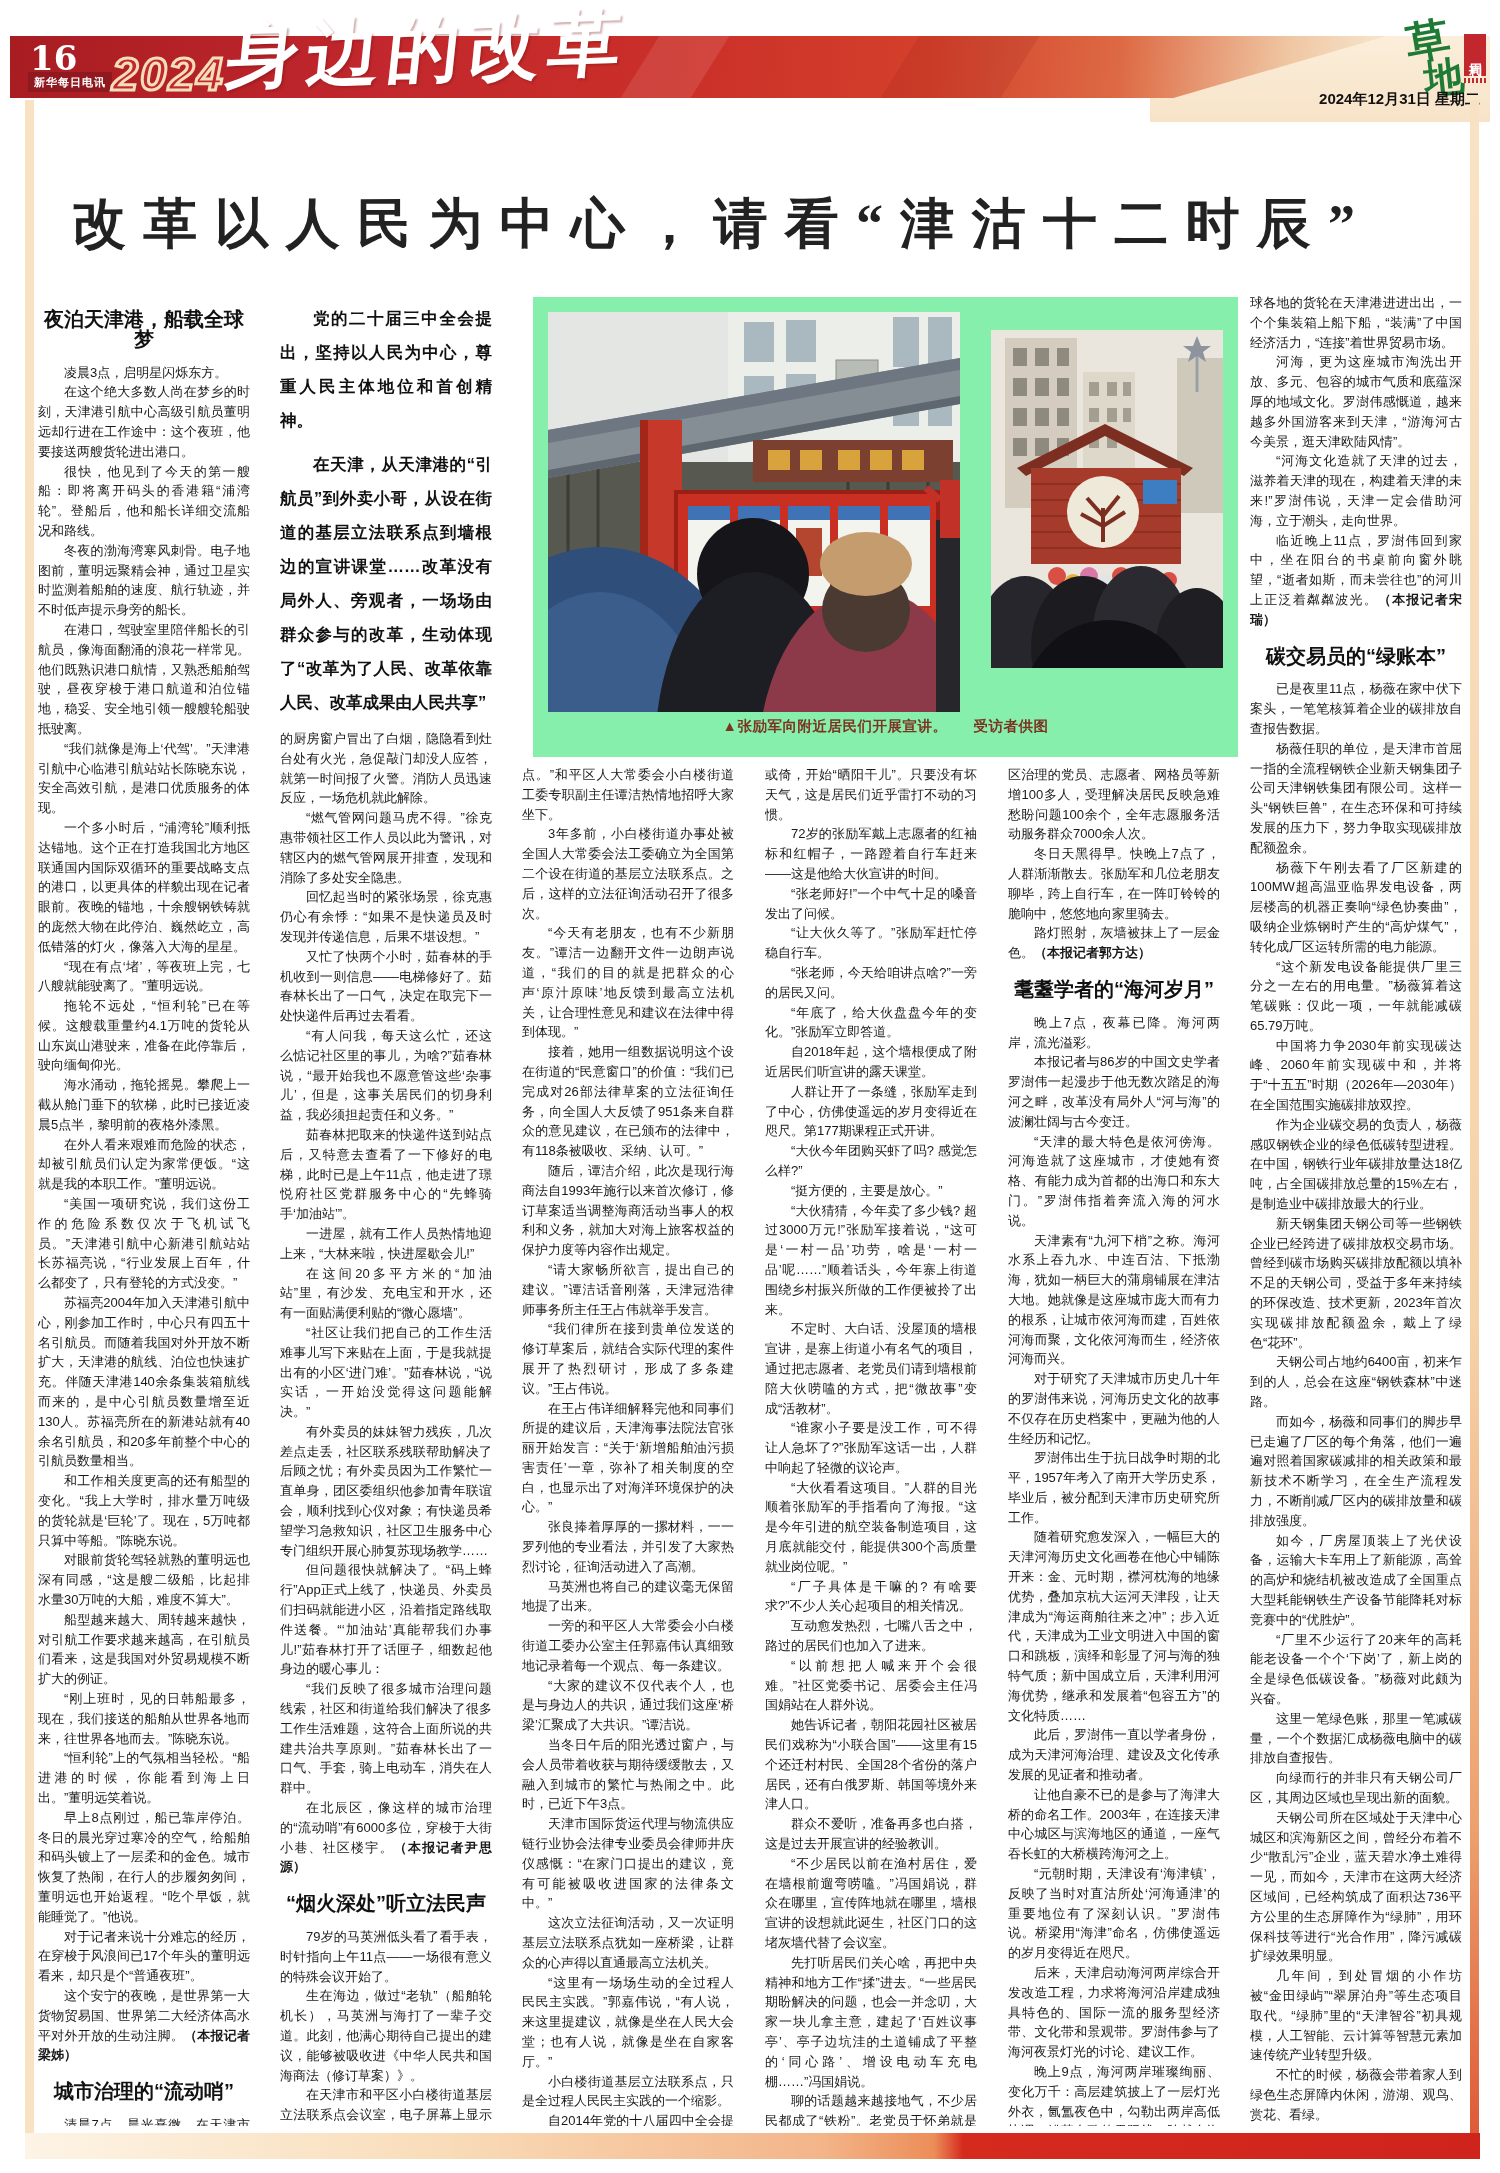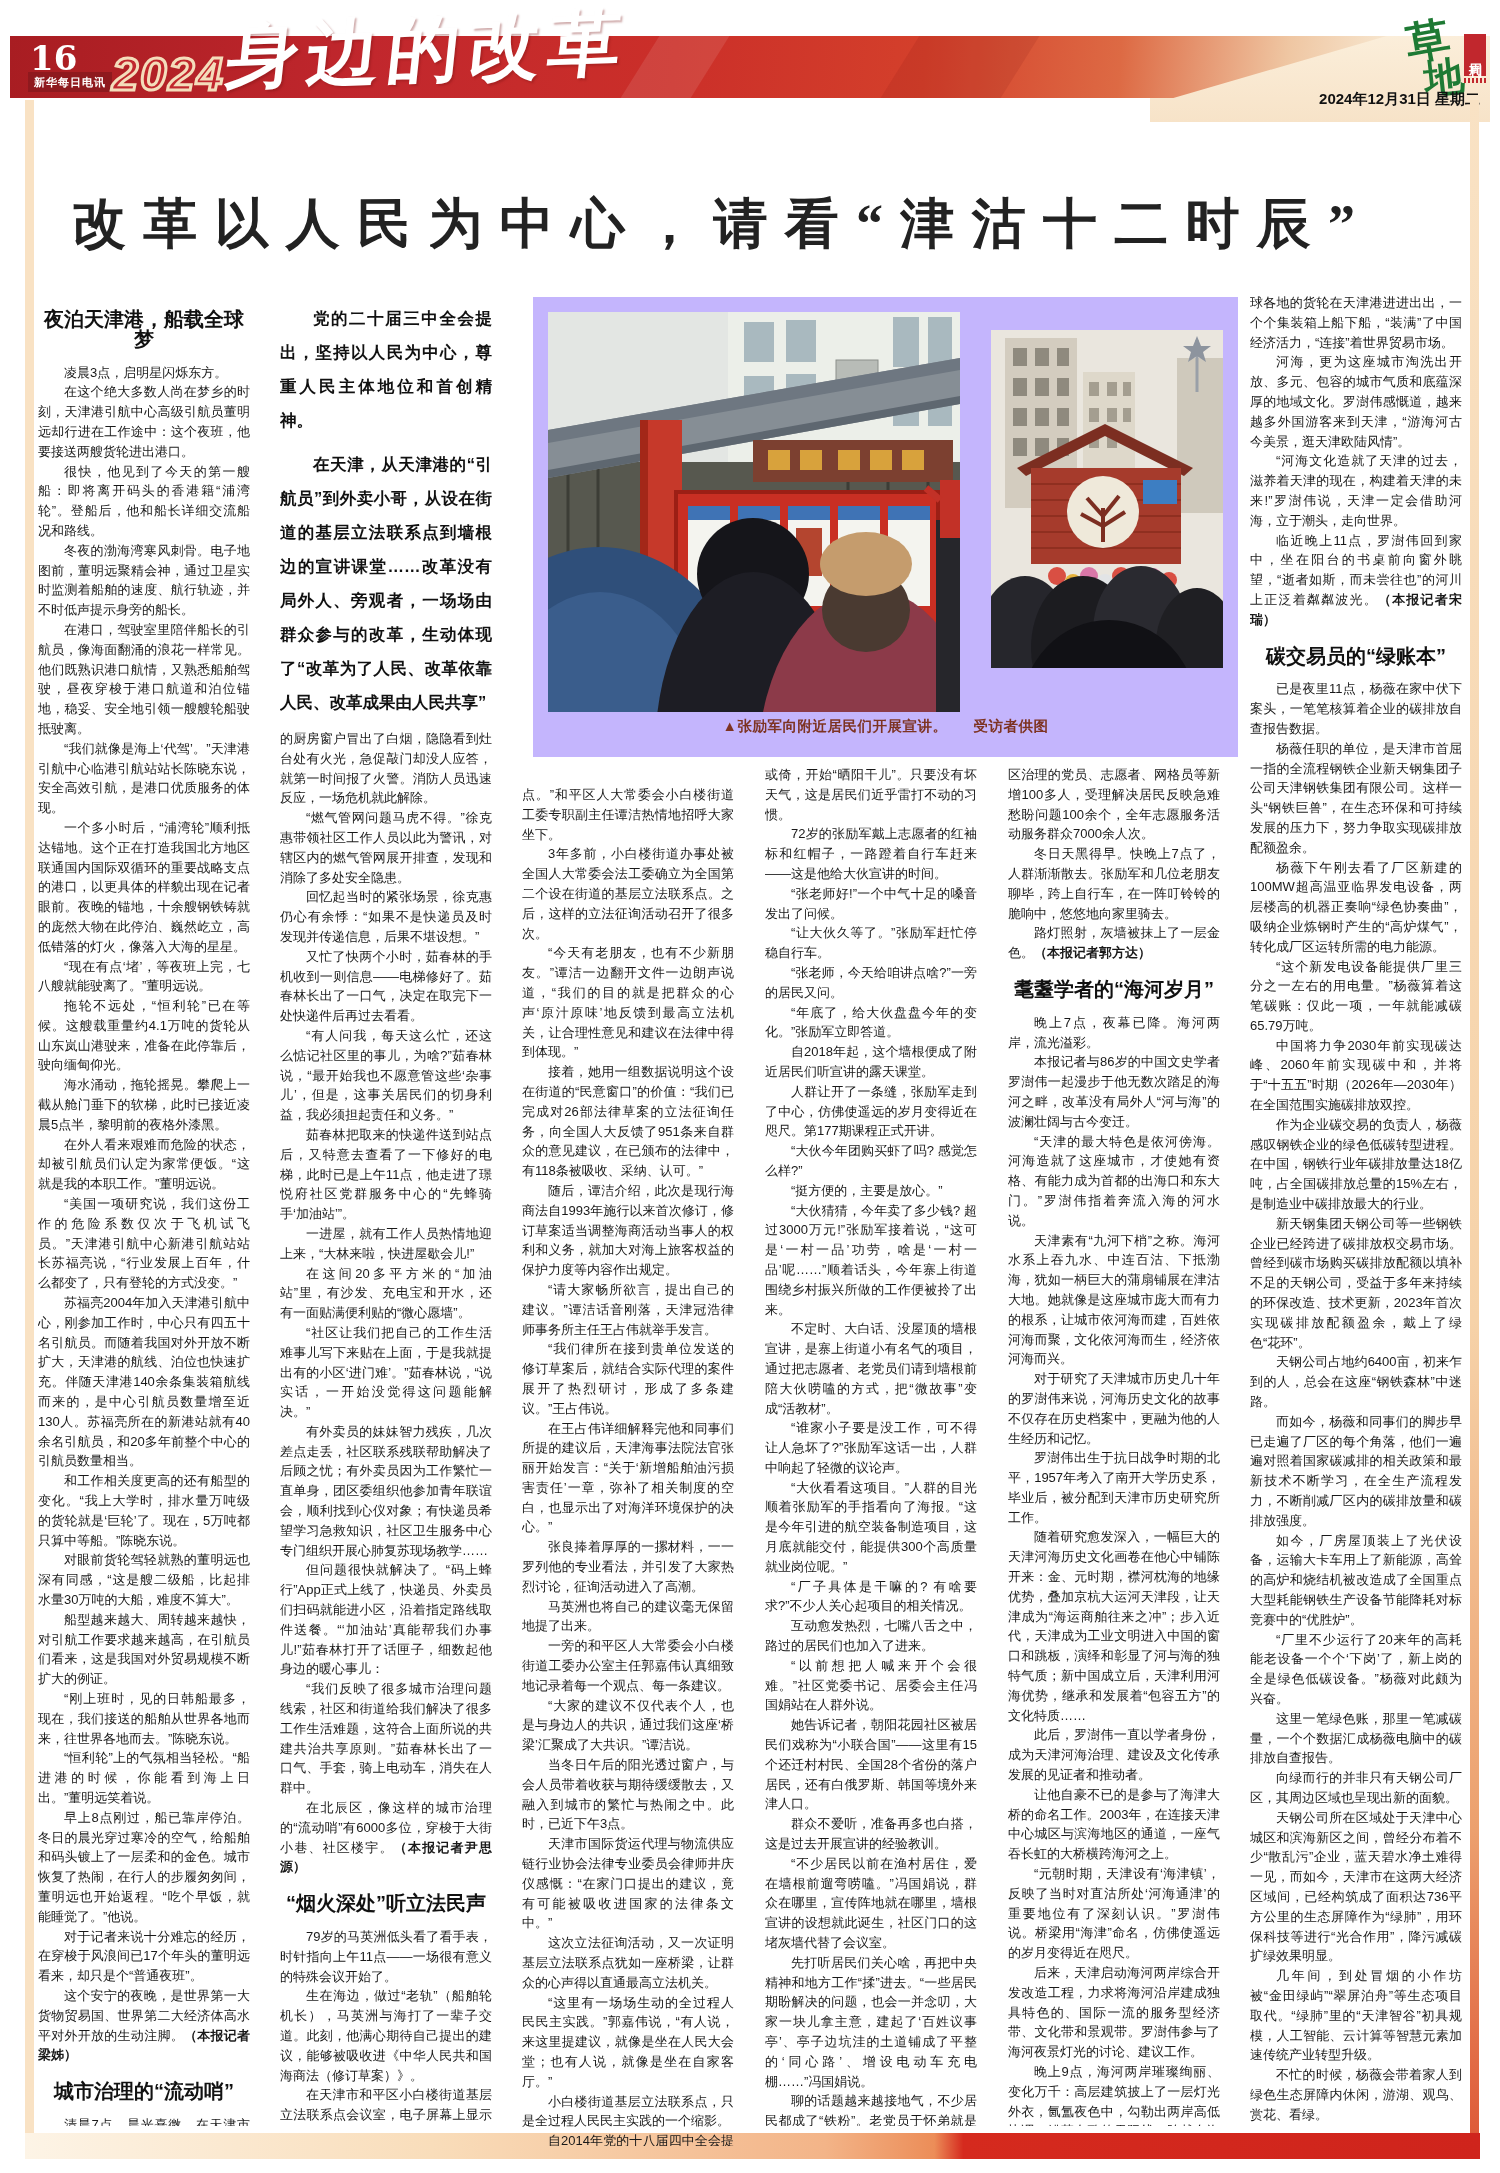--- a/index.html
+++ b/index.html
@@ -37,7 +37,7 @@
   #bottom-bar{left:25px;top:2133px;width:1455px;height:26px;
     background:linear-gradient(90deg,#fdf4e6 0%,#f9ddba 28%,#f3b488 55%,#ec8d58 62.5%,#d52a1e 64.5%,#cf241c 100%);}
   
-  #photo-frame{left:533px;top:297px;width:705px;height:460px;background:#c4b5fd;}
+  #photo-frame{left:533px;top:297px;width:705px;height:460px;background:#86efac;}
   #photo-1{position:absolute;left:15px;top:15px;width:412px;height:400px;overflow:hidden;}
   #photo-2{position:absolute;left:458px;top:33px;width:232px;height:338px;overflow:hidden;}
   #photo-caption-row{position:absolute;left:0;top:420px;width:100%;text-align:center;

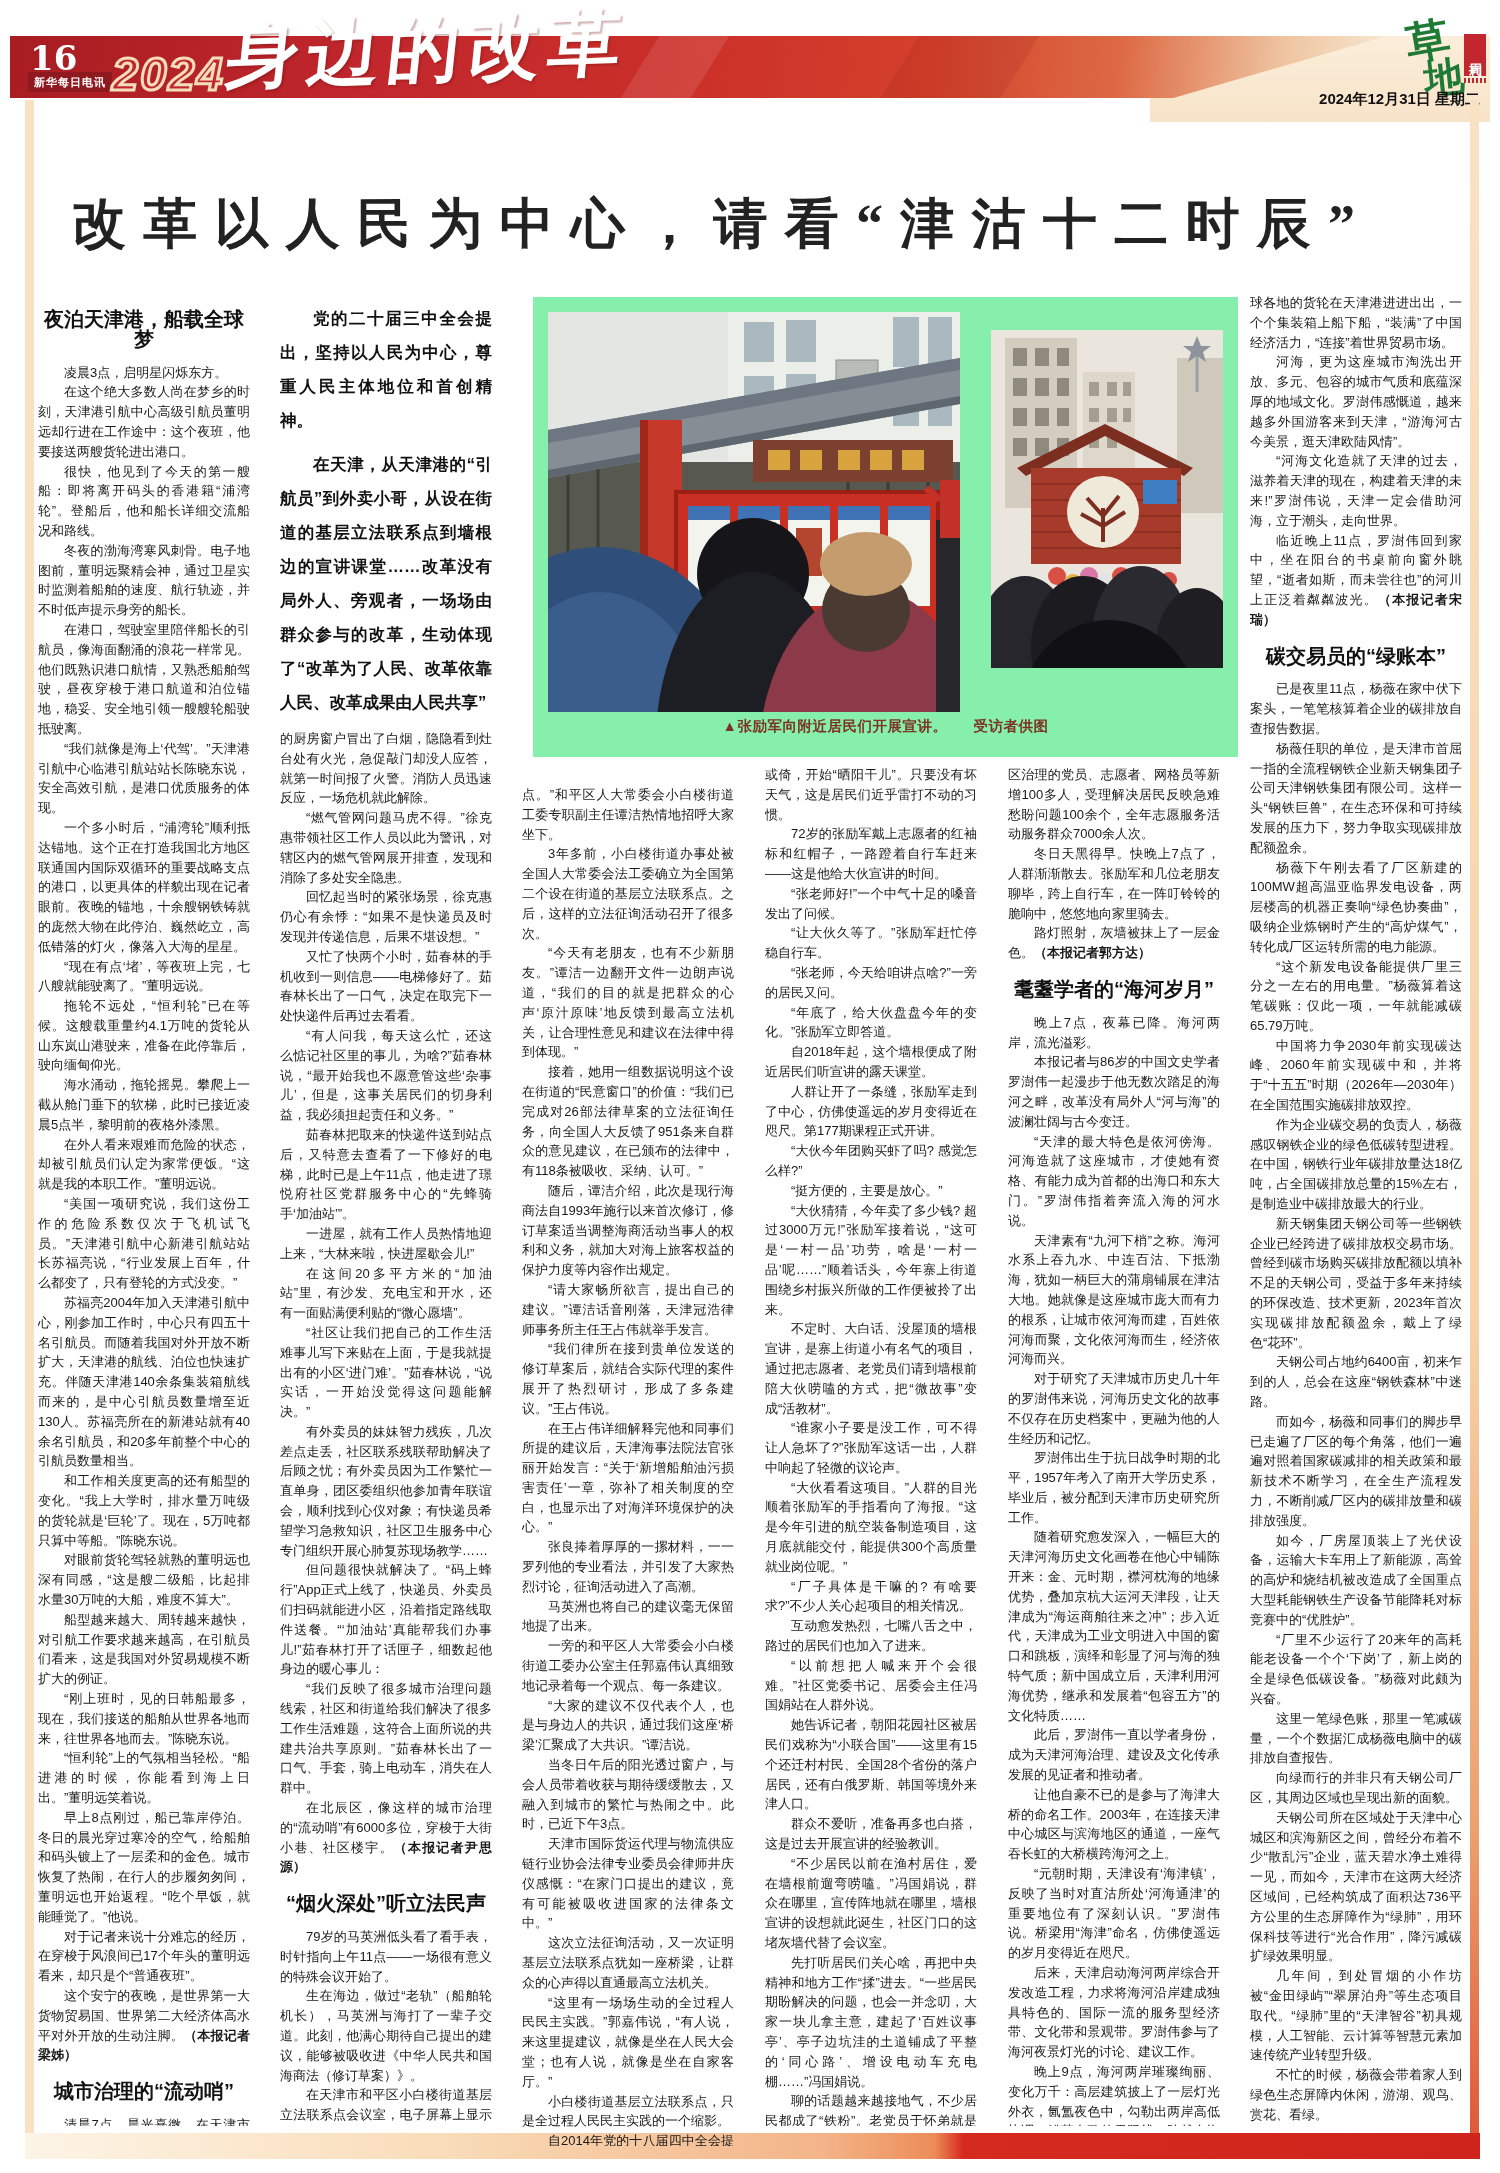--- a/index.html
+++ b/index.html
@@ -54,7 +54,7 @@
   .byl{font-weight:bold;}
   #col-0,#col-1,#col-5{top:293px;height:1833px;}
   #col-2,#col-3,#col-4{top:765px;height:1361px;}
-  #col-0{left:38px;} #col-1{left:280px;} #col-2{left:522px;margin-top:20px;}
+  #col-0{left:38px;} #col-1{left:280px;} #col-2{left:522px;}
   #col-3{left:765px;} #col-4{left:1008px;} #col-5{left:1250px;}
 </style>
 </head>

